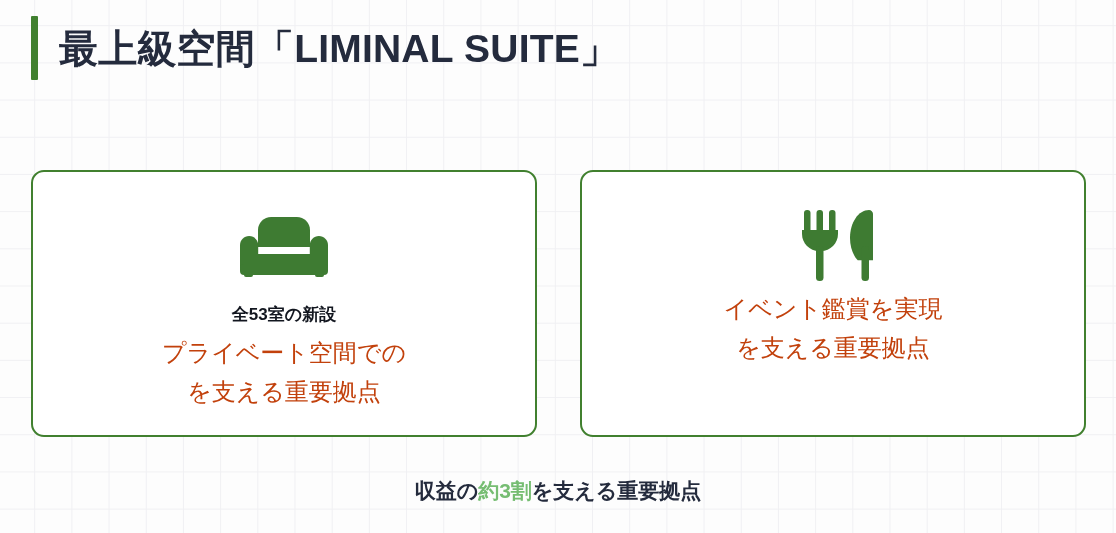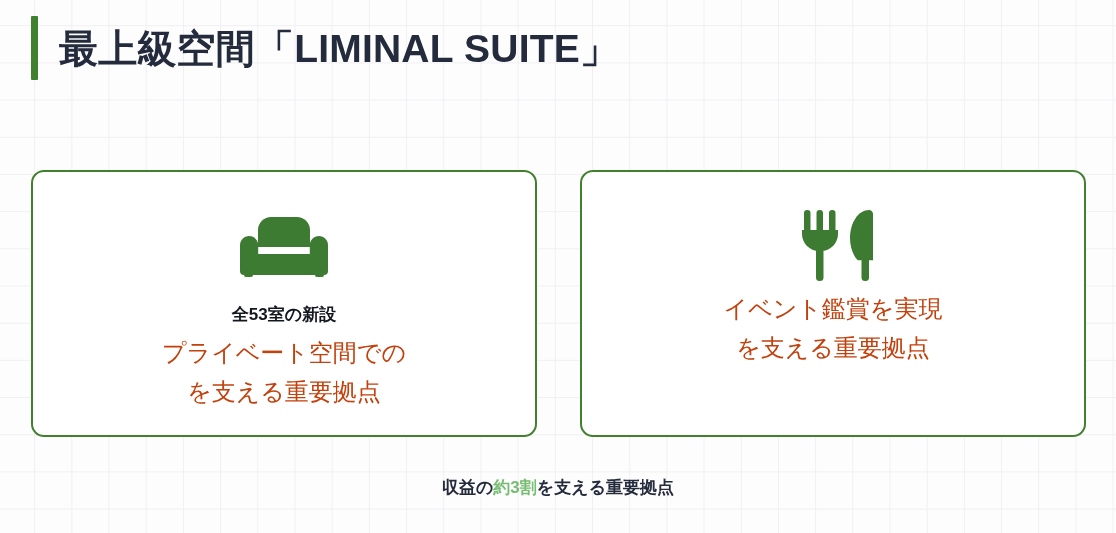--- a/index.html
+++ b/index.html
@@ -113,7 +113,7 @@
     left: 0;
     width: 1116px;
     text-align: center;
-    font-size: 17px;
+    font-size: 21px;
     font-weight: bold;
     color: #242b3d;
     line-height: 1.2;

